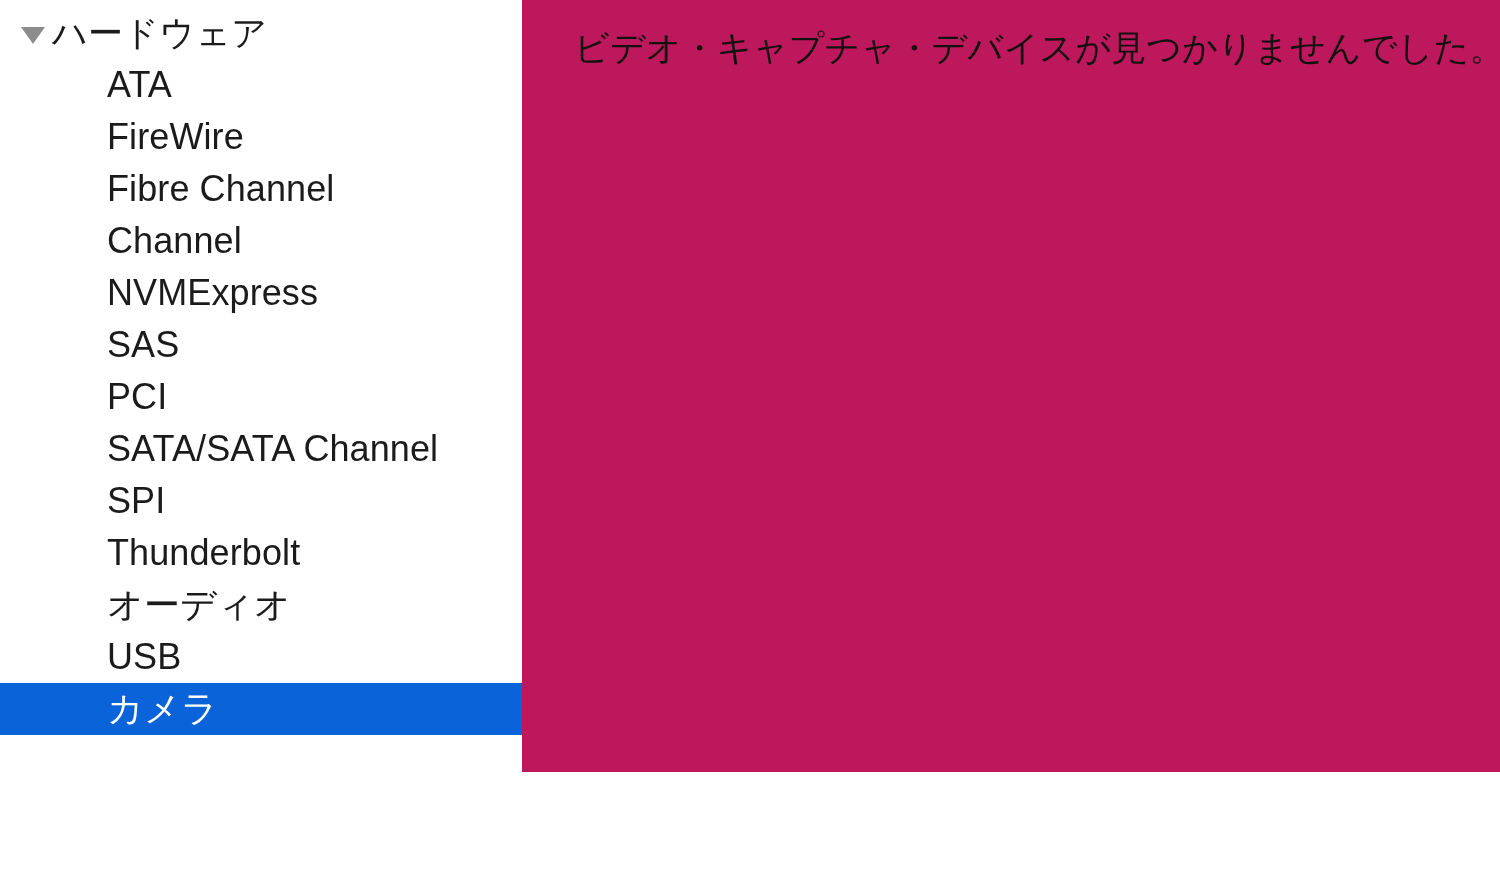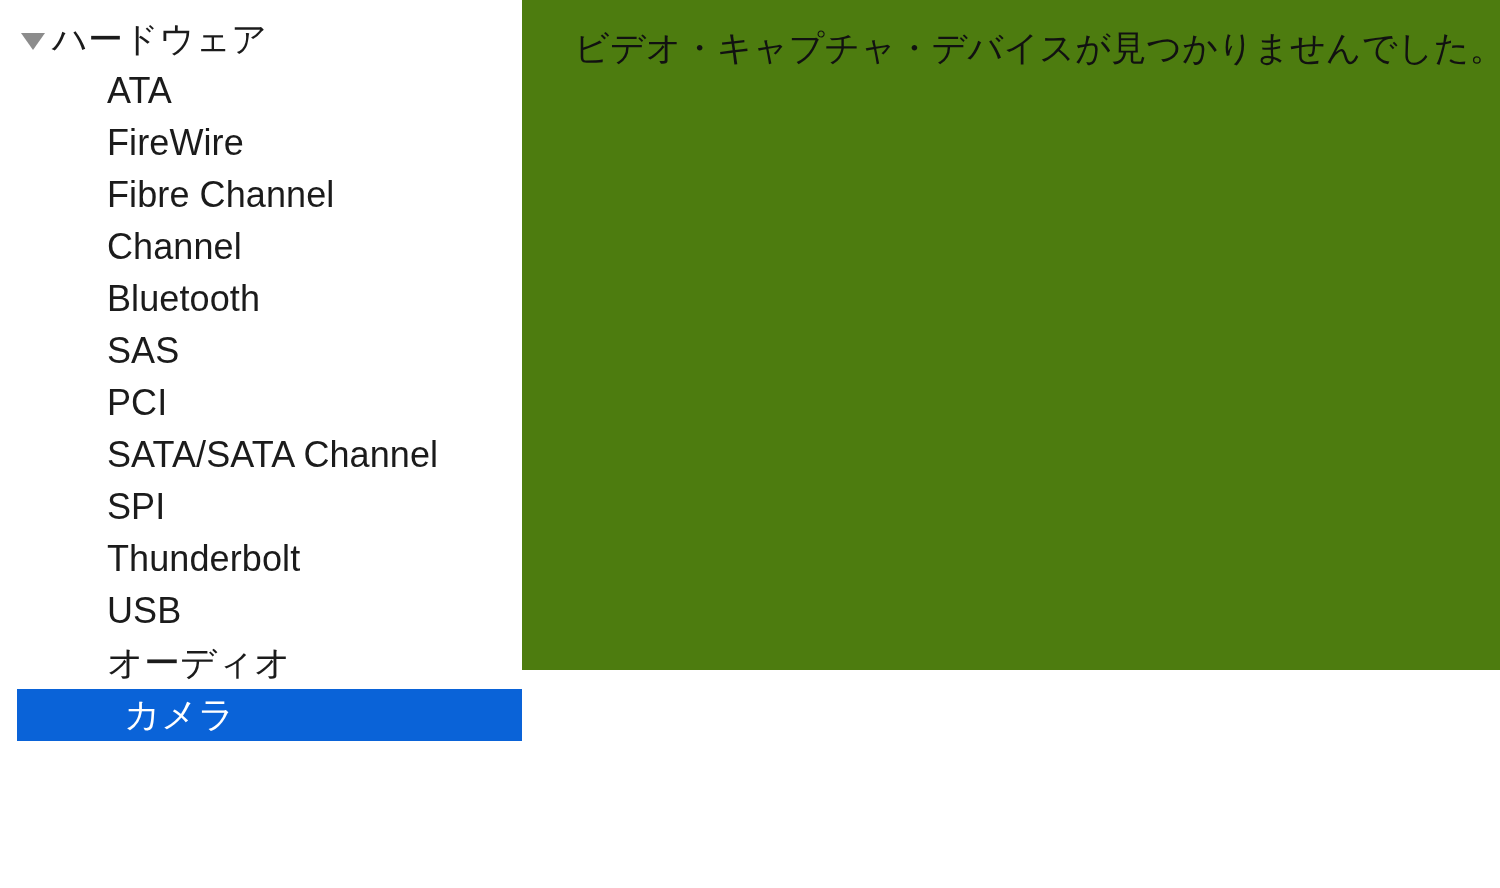--- a/index.html
+++ b/index.html
@@ -36,7 +36,7 @@
 
   .tree {
     position: absolute;
-    top: 13px;
+    top: 7px;
     left: 0;
     width: 522px;
   }

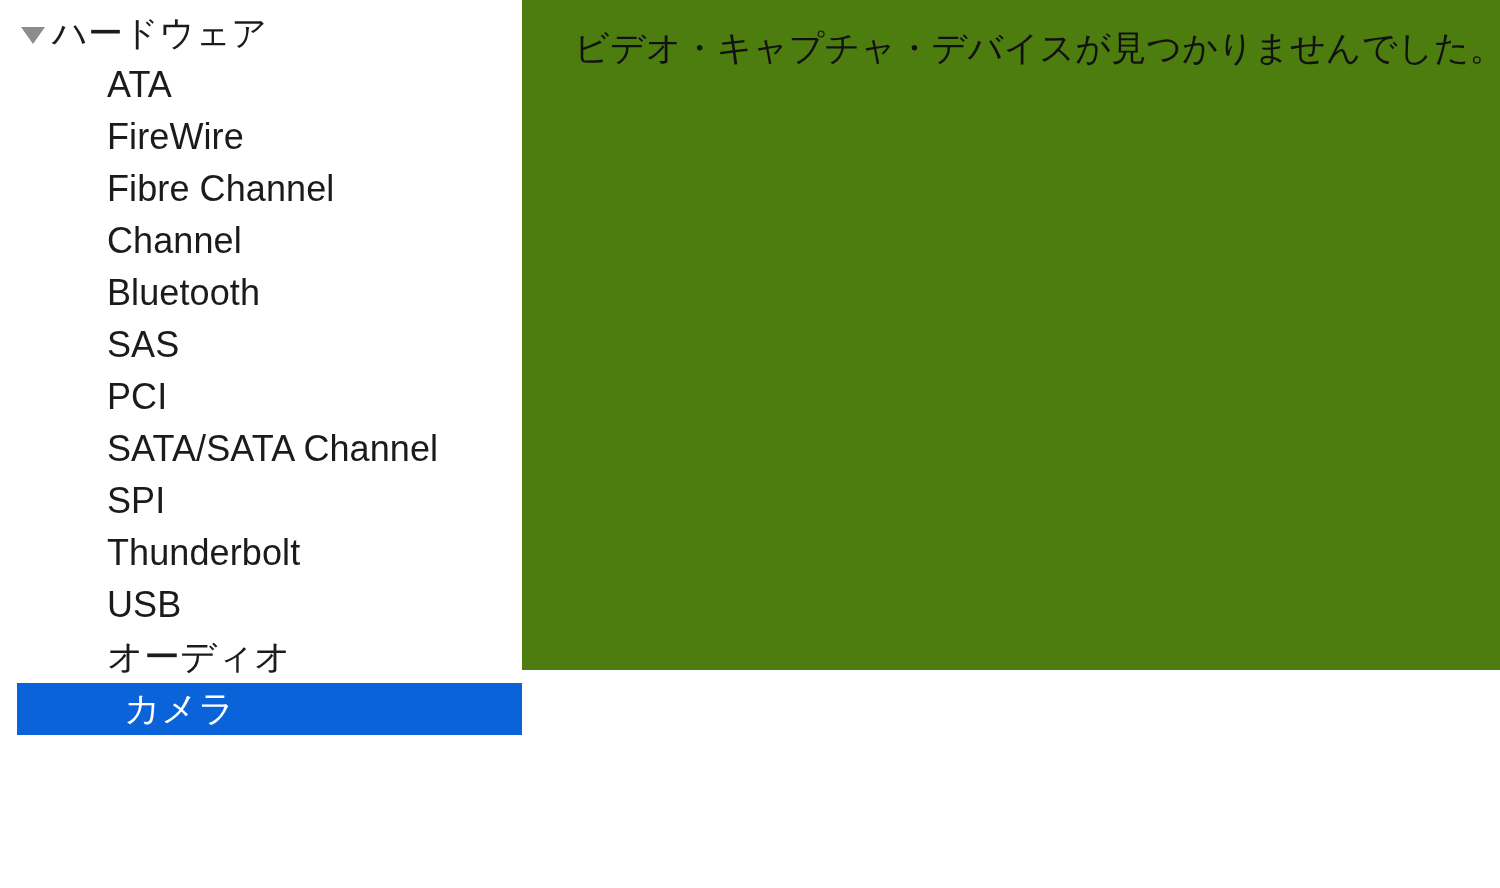--- a/index.html
+++ b/index.html
@@ -99,8 +99,8 @@
   #detail-pane {
     position: relative;
     flex: 1 1 auto;
-    height: 670px;
-    background: #4d7c0f;
+    height: 772px;
+    background: #be185d;
     overflow: hidden;
   }
 

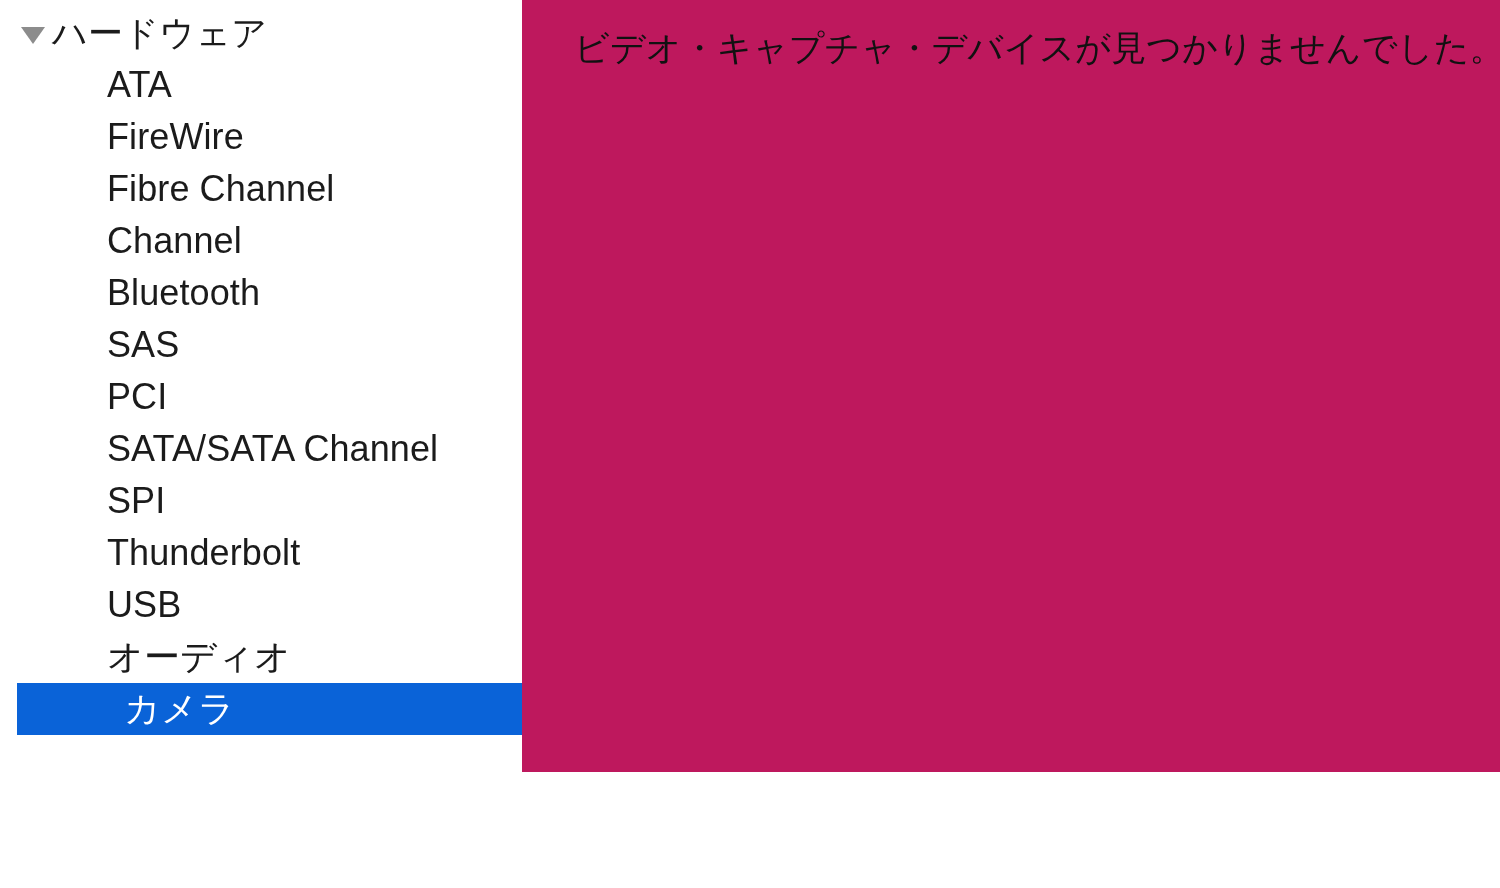--- a/index.html
+++ b/index.html
@@ -145,7 +145,7 @@
           <span class="tree-item-label">Channel</span>
         </div>
         <div class="tree-item">
-          <span class="tree-item-label">Bluetooth</span>
+          <span class="tree-item-label">NVMExpress</span>
         </div>
         <div class="tree-item">
           <span class="tree-item-label">SAS</span>

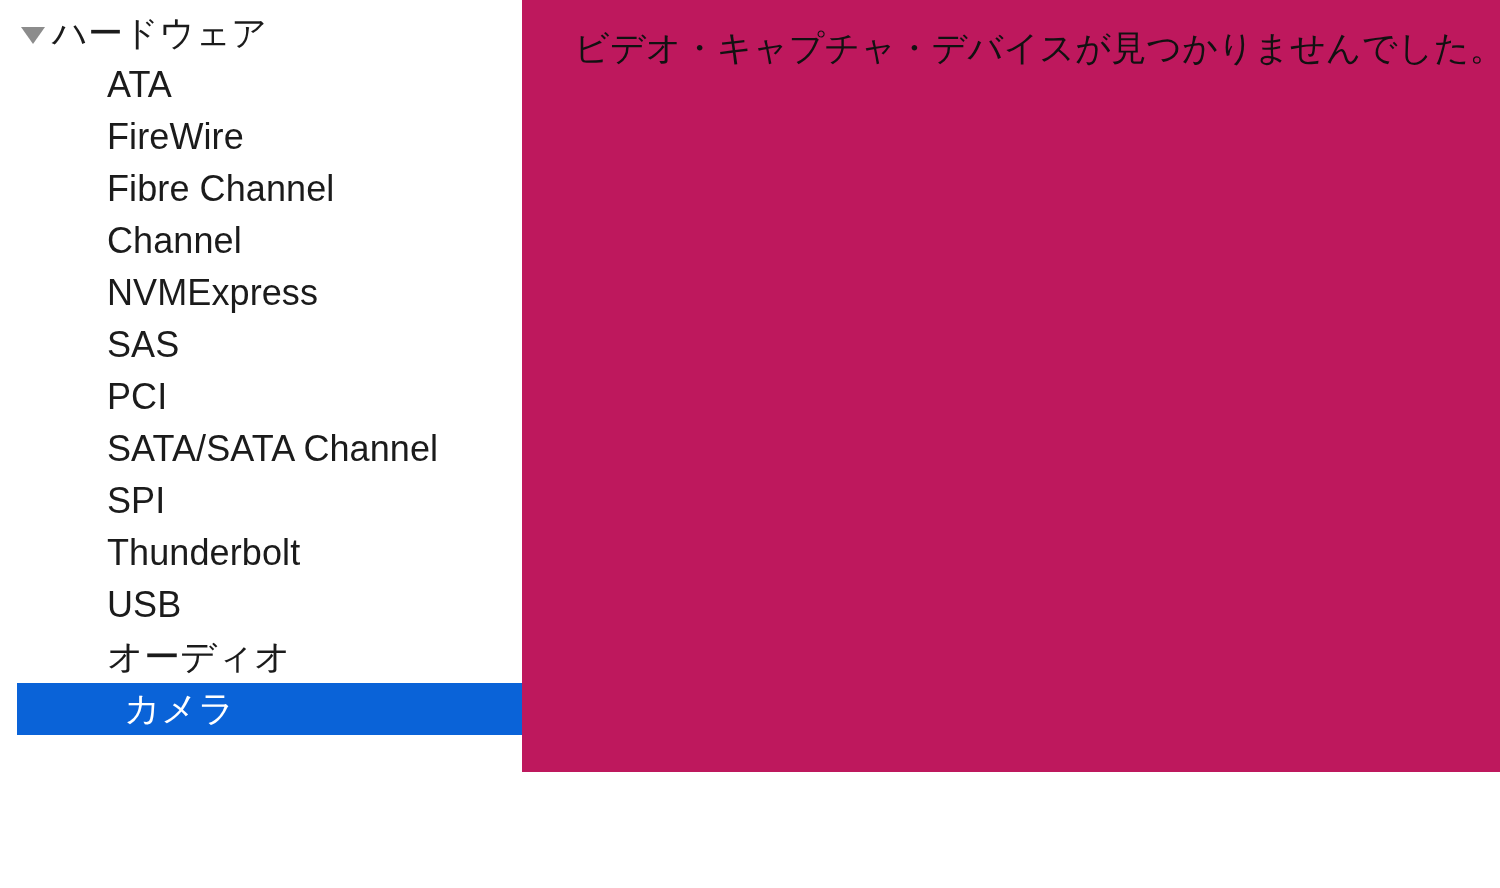--- a/index.html
+++ b/index.html
@@ -163,10 +163,10 @@
           <span class="tree-item-label">Thunderbolt</span>
         </div>
         <div class="tree-item">
-          <span class="tree-item-label">USB</span>
+          <span class="tree-item-label">オーディオ</span>
         </div>
         <div class="tree-item">
-          <span class="tree-item-label">オーディオ</span>
+          <span class="tree-item-label">USB</span>
         </div>
         <div class="tree-item selected">
           <span class="tree-item-label">カメラ</span>

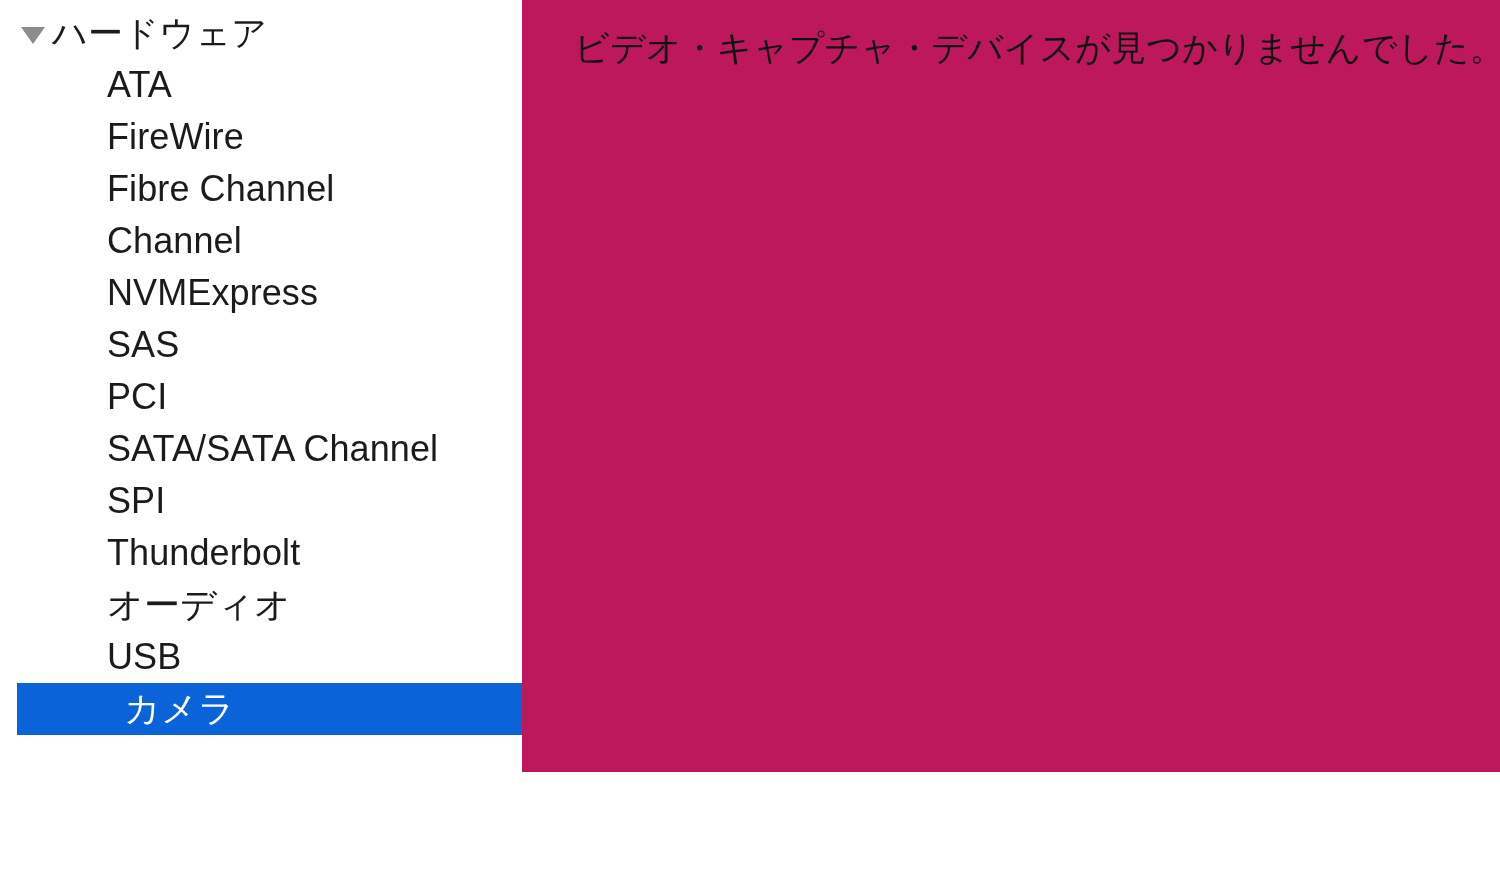--- a/index.html
+++ b/index.html
@@ -89,7 +89,6 @@
 
   .tree-item.selected {
     background: #0a63d8;
-    margin-left: 17px;
   }
   .tree-item.selected .tree-item-label {
     color: #ffffff;

